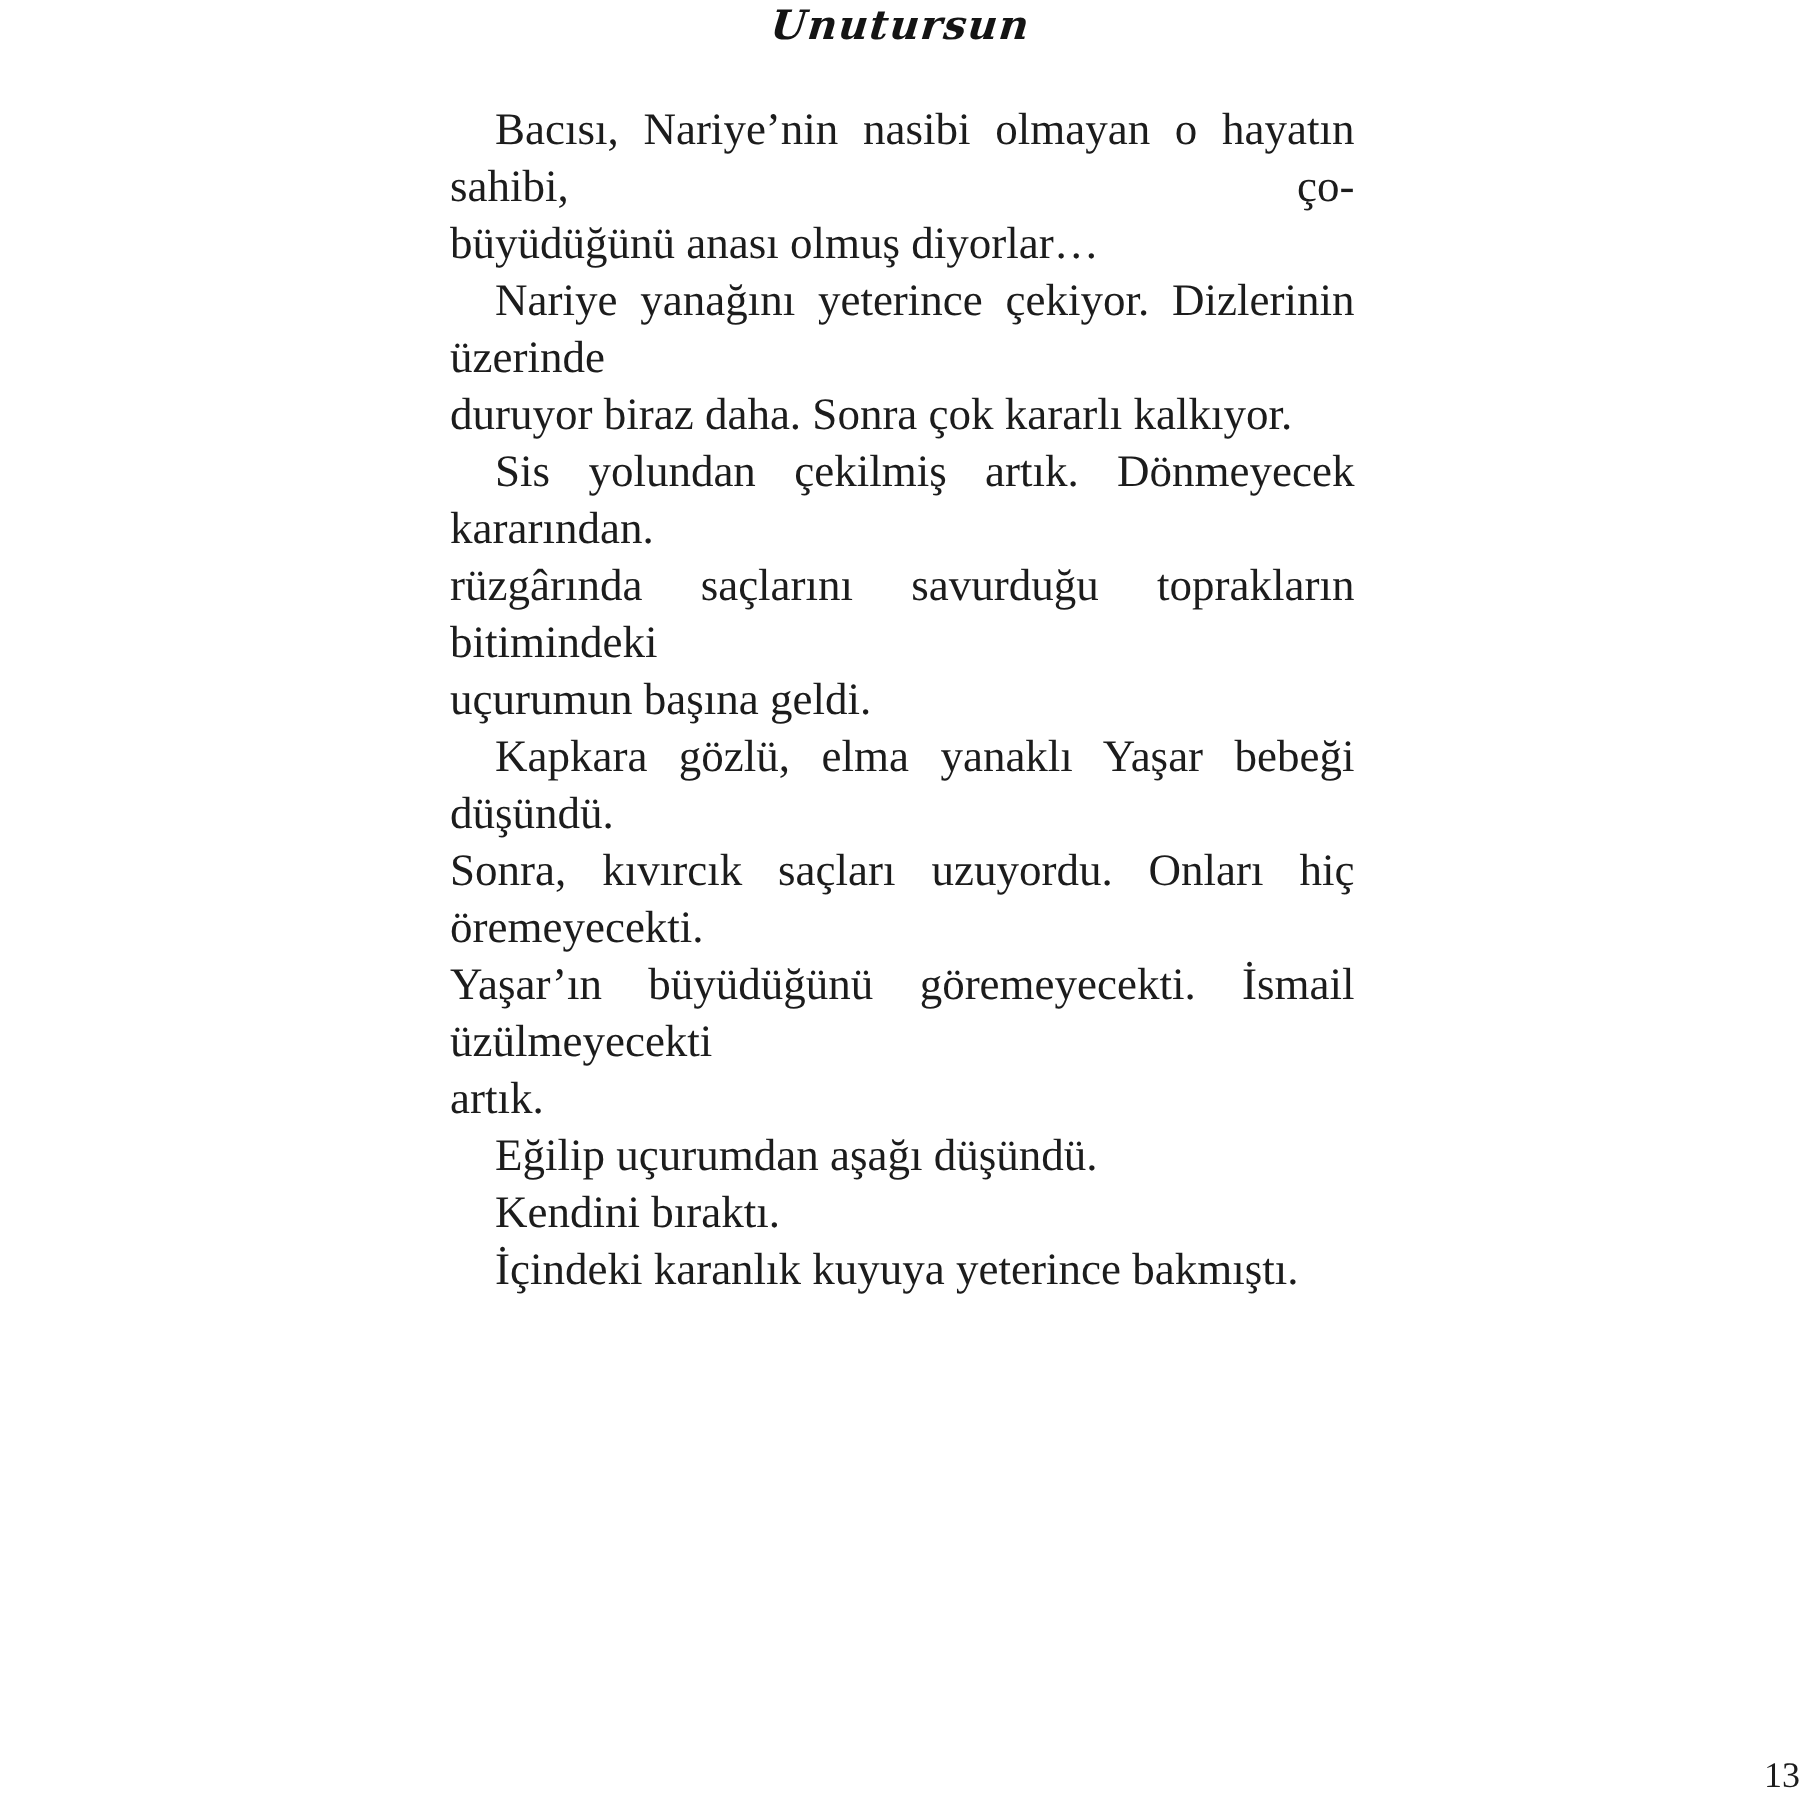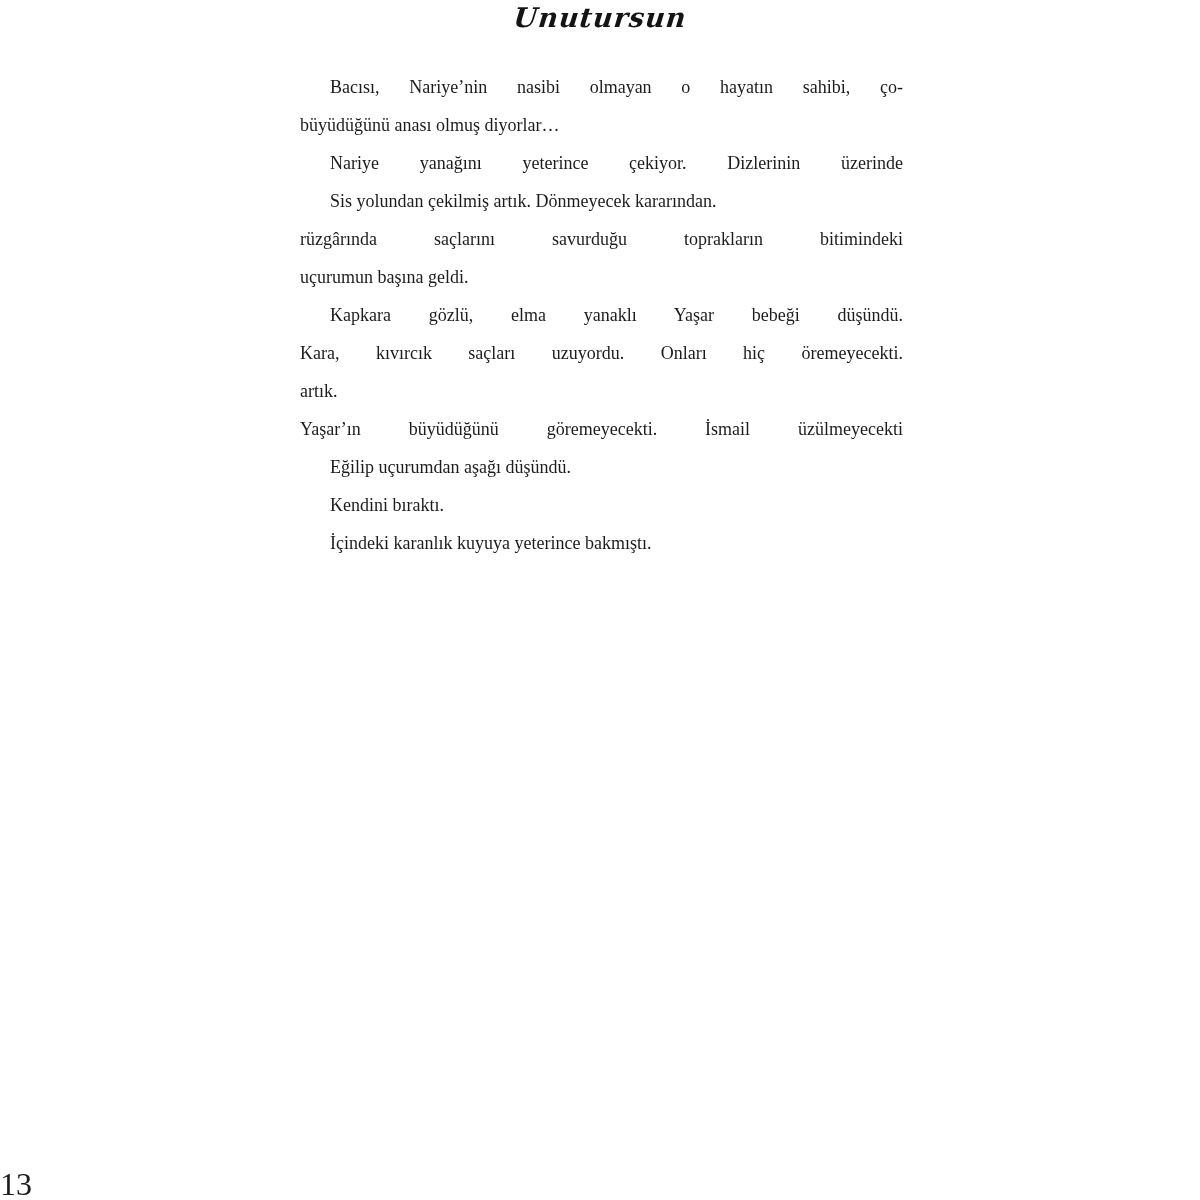--- a/index.html
+++ b/index.html
@@ -39,7 +39,7 @@
     top: 68px;
     left: 300px;
     width: 603px;
-    font-size: 18px;
+    font-size: 30px;
     line-height: 38px;
     color: #1c1c1c;
   }

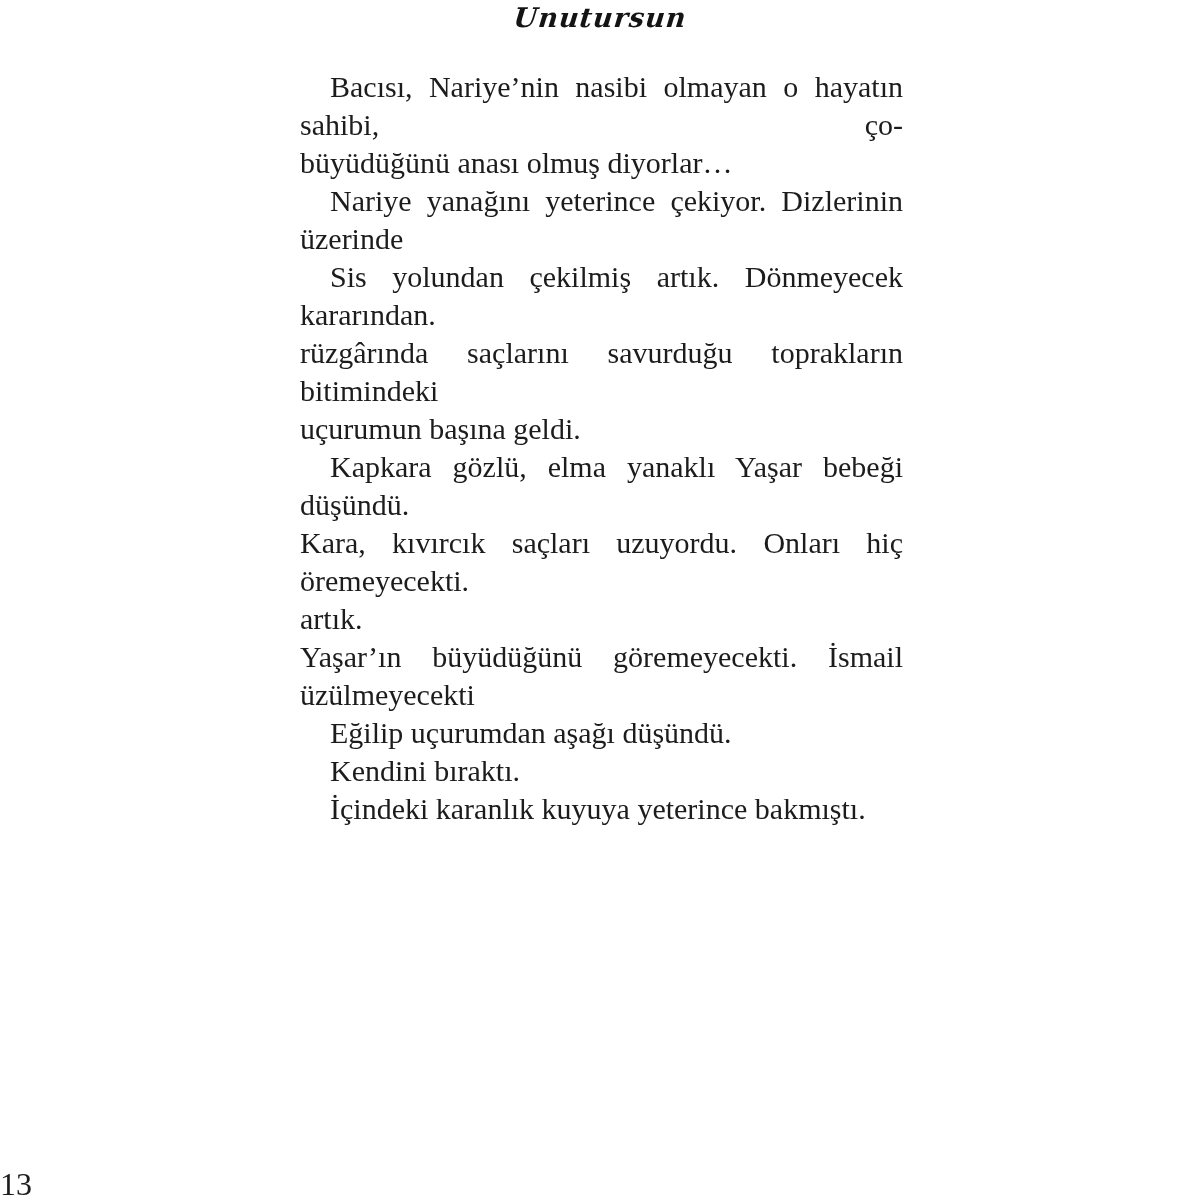--- a/index.html
+++ b/index.html
@@ -80,6 +80,7 @@
       <div class="line first fill">Bacısı, Nariye’nin nasibi olmayan o hayatın sahibi, ço-</div>
       <div class="line last">büyüdüğünü anası olmuş diyorlar…</div>
       <div class="line first fill">Nariye yanağını yeterince çekiyor. Dizlerinin üzerinde</div>
+      <div class="line last">duruyor biraz daha. Sonra çok kararlı kalkıyor.</div>
       <div class="line first last">Sis yolundan çekilmiş artık. Dönmeyecek kararından.</div>
       <div class="line fill">rüzgârında saçlarını savurduğu toprakların bitimindeki</div>
       <div class="line last">uçurumun başına geldi.</div>

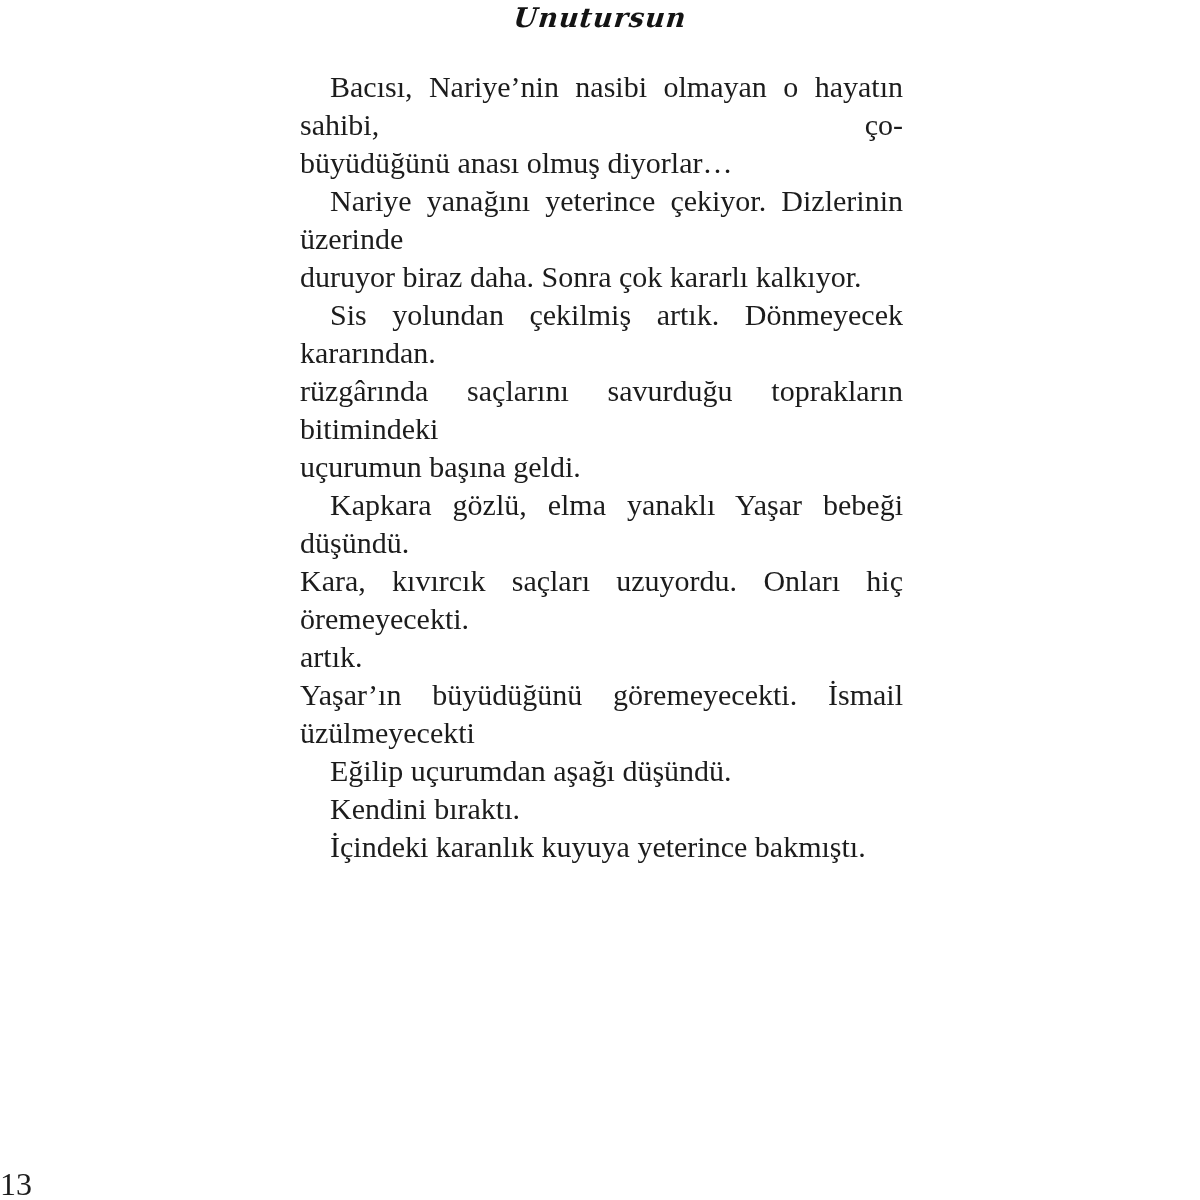--- a/index.html
+++ b/index.html
@@ -85,7 +85,7 @@
       <div class="line fill">rüzgârında saçlarını savurduğu toprakların bitimindeki</div>
       <div class="line last">uçurumun başına geldi.</div>
       <div class="line first fill">Kapkara gözlü, elma yanaklı Yaşar bebeği düşündü.</div>
-      <div class="line fill">Kara, kıvırcık saçları uzuyordu. Onları hiç öremeyecekti.</div>
+      <div class="line fill">Sonra, kıvırcık saçları uzuyordu. Onları hiç öremeyecekti.</div>
       <div class="line last">artık.</div>
       <div class="line fill">Yaşar’ın büyüdüğünü göremeyecekti. İsmail üzülmeyecekti</div>
       <div class="line first last">Eğilip uçurumdan aşağı düşündü.</div>

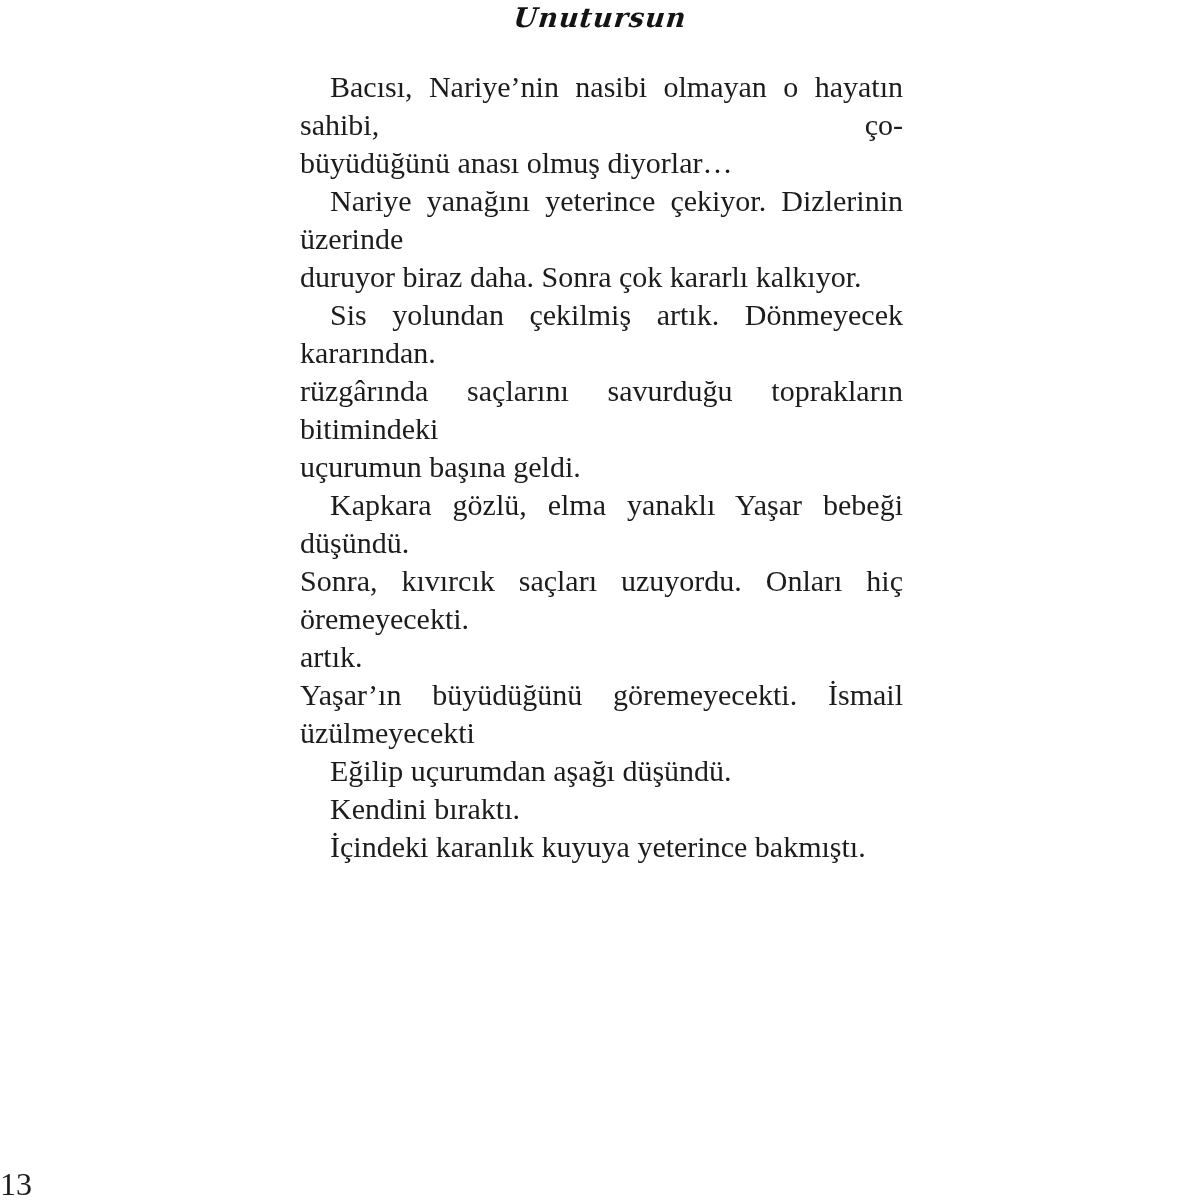--- a/index.html
+++ b/index.html
@@ -86,8 +86,8 @@
       <div class="line last">uçurumun başına geldi.</div>
       <div class="line first fill">Kapkara gözlü, elma yanaklı Yaşar bebeği düşündü.</div>
       <div class="line fill">Sonra, kıvırcık saçları uzuyordu. Onları hiç öremeyecekti.</div>
+      <div class="line fill">Yaşar’ın büyüdüğünü göremeyecekti. İsmail üzülmeyecekti</div>
       <div class="line last">artık.</div>
-      <div class="line fill">Yaşar’ın büyüdüğünü göremeyecekti. İsmail üzülmeyecekti</div>
       <div class="line first last">Eğilip uçurumdan aşağı düşündü.</div>
       <div class="line first last">Kendini bıraktı.</div>
       <div class="line first last">İçindeki karanlık kuyuya yeterince bakmıştı.</div>

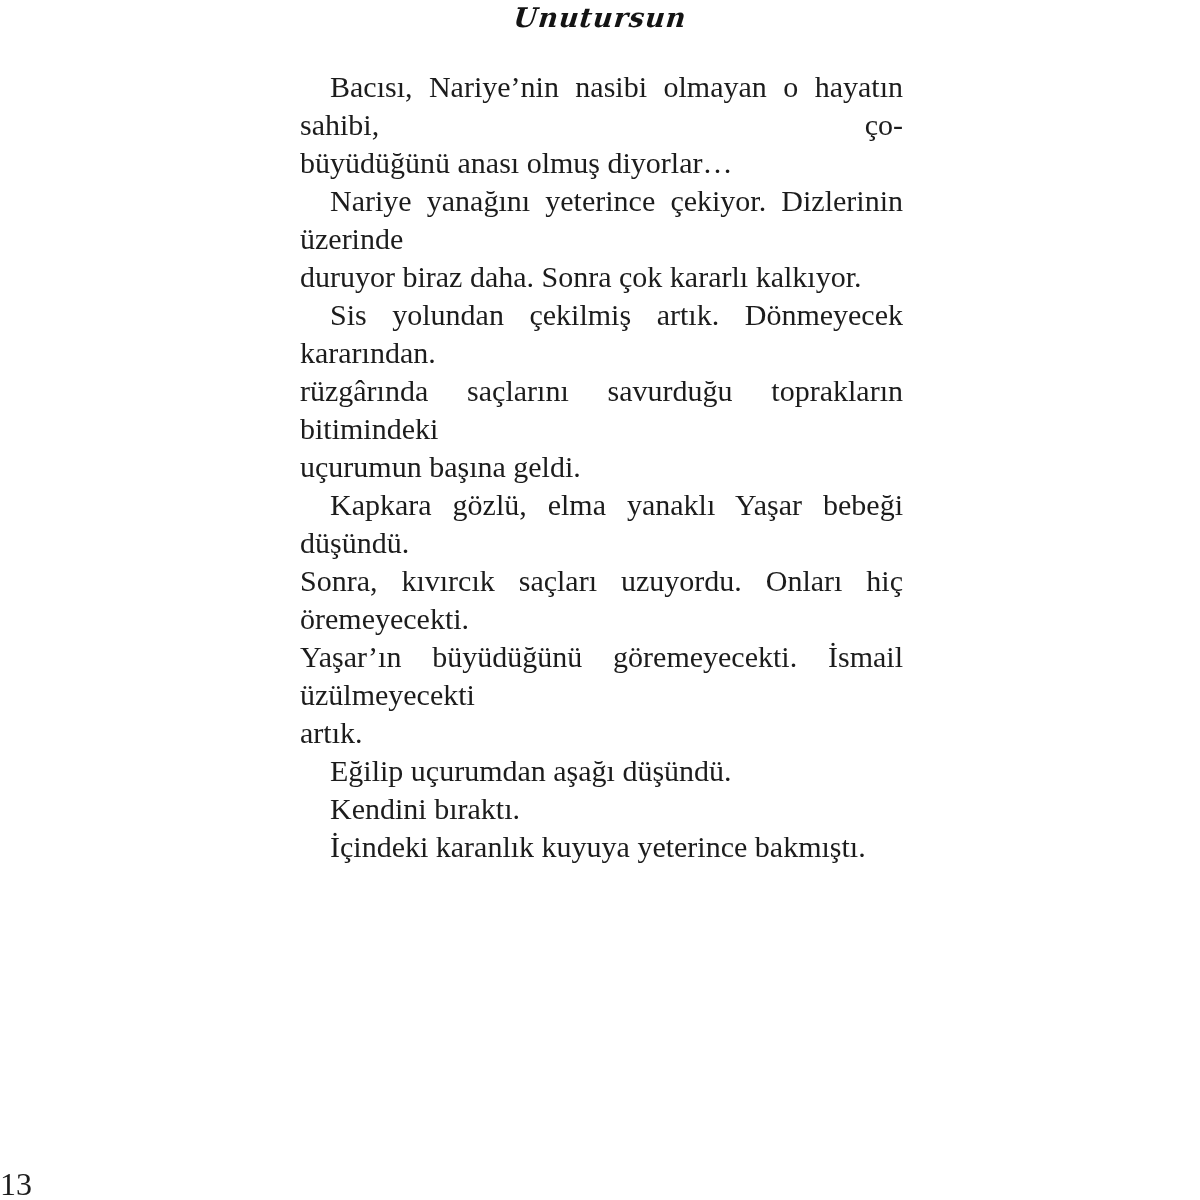--- a/index.html
+++ b/index.html
@@ -61,8 +61,8 @@
     top: 1168px;
     left: 0;
     width: 100%;
-    text-align: left;
-    font-size: 32px;
+    text-align: right;
+    font-size: 24px;
     line-height: 32px;
     color: #1c1c1c;
   }

